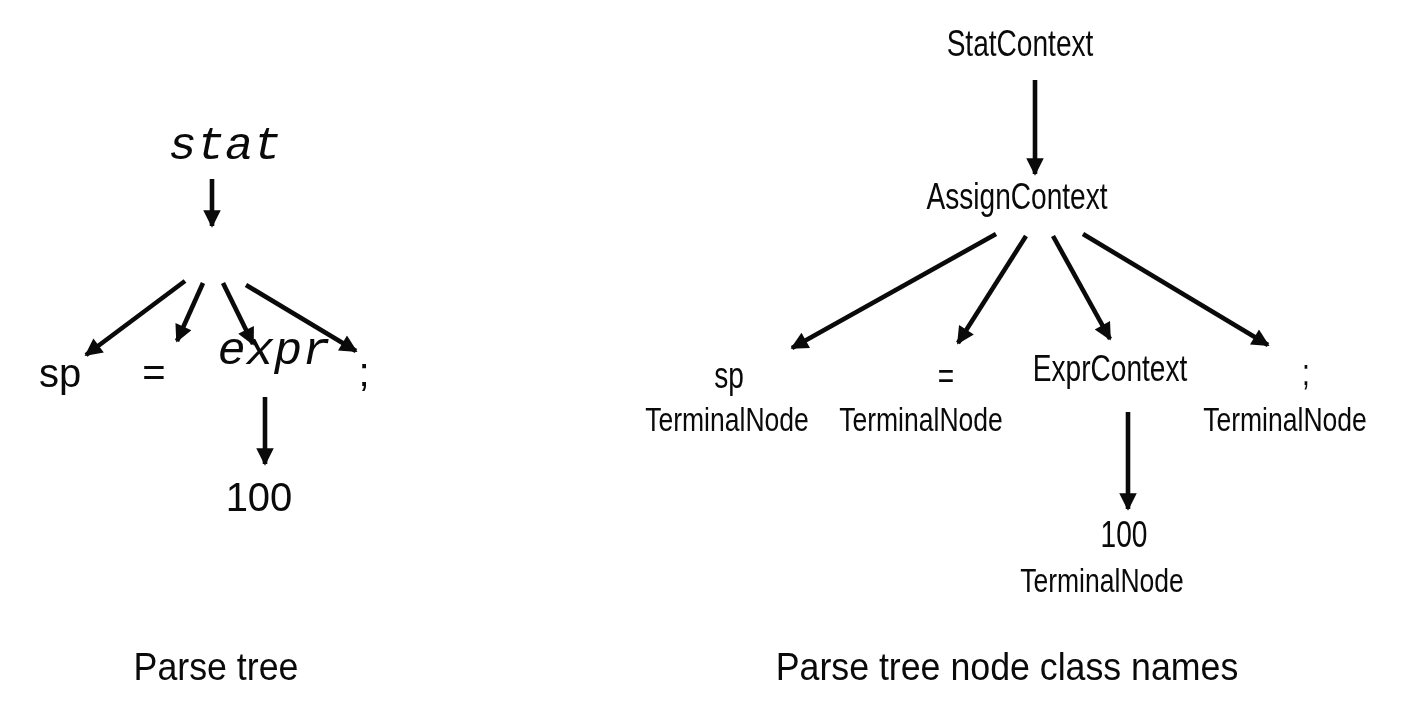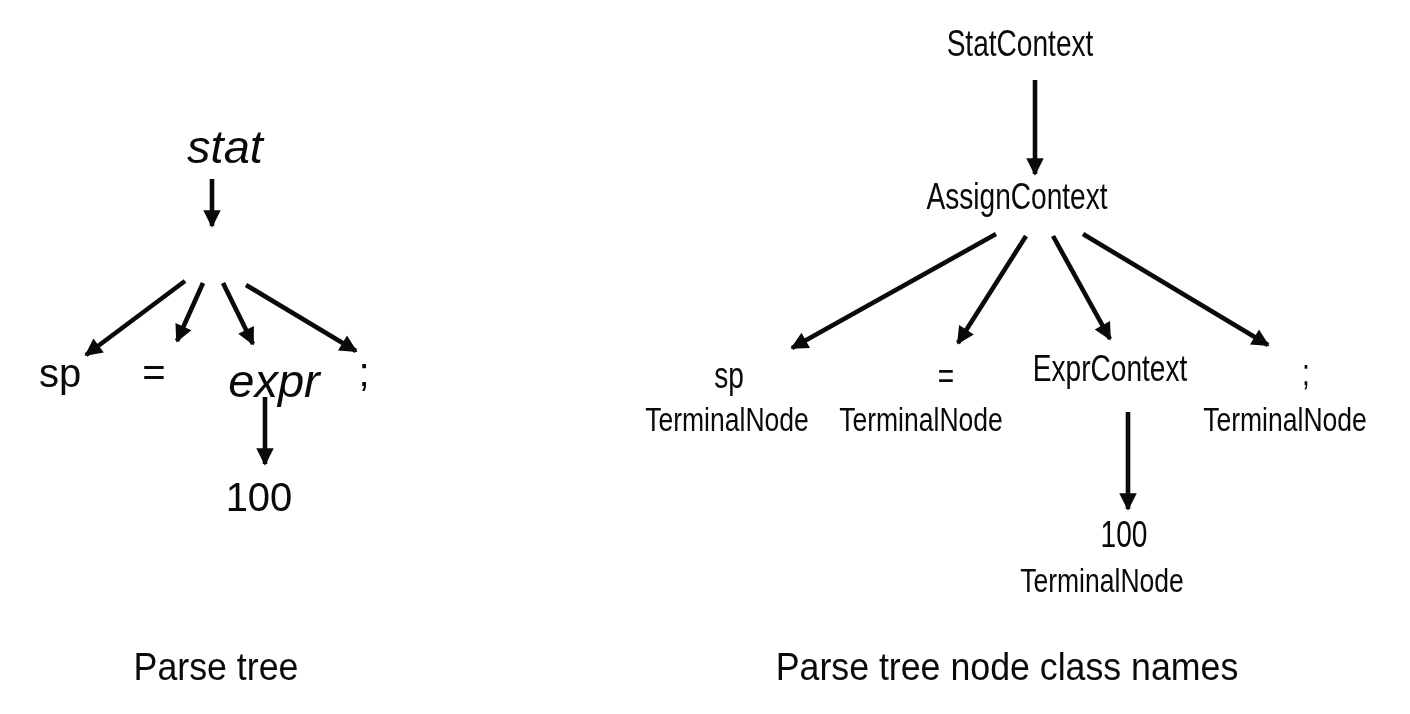--- a/index.html
+++ b/index.html
@@ -36,7 +36,7 @@
   }
   
   .serif {
-    font-family: Liberation Sans, sans-serif;
+    font-family: Liberation Mono, monospace;
     font-style: italic;
     font-size: 47px;
   }

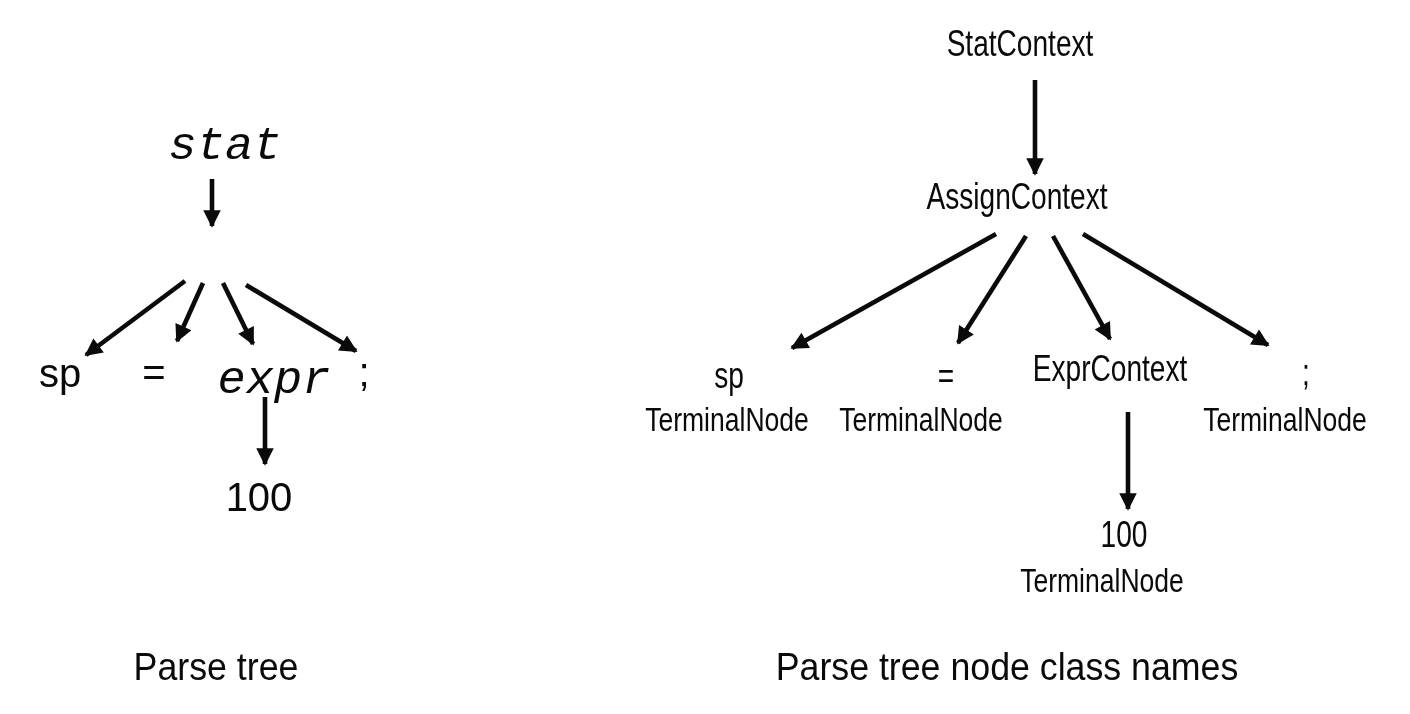--- a/index.html
+++ b/index.html
@@ -92,7 +92,7 @@
   <span class="lbl serif" style="left:225px; top:123px">stat</span>
   <span class="lbl sans" style="left:60px;  top:353px">sp</span>
   <span class="lbl sans" style="left:154px; top:352px">=</span>
-  <span class="lbl serif" style="left:274px; top:357px">expr</span>
+  <span class="lbl serif" style="left:274px; top:328px">expr</span>
   <span class="lbl sans" style="left:364px; top:352px">;</span>
   <span class="lbl sans" style="left:259px; top:477px">100</span>
   <span class="lbl caption" style="left:216px; top:648px">Parse tree</span>

